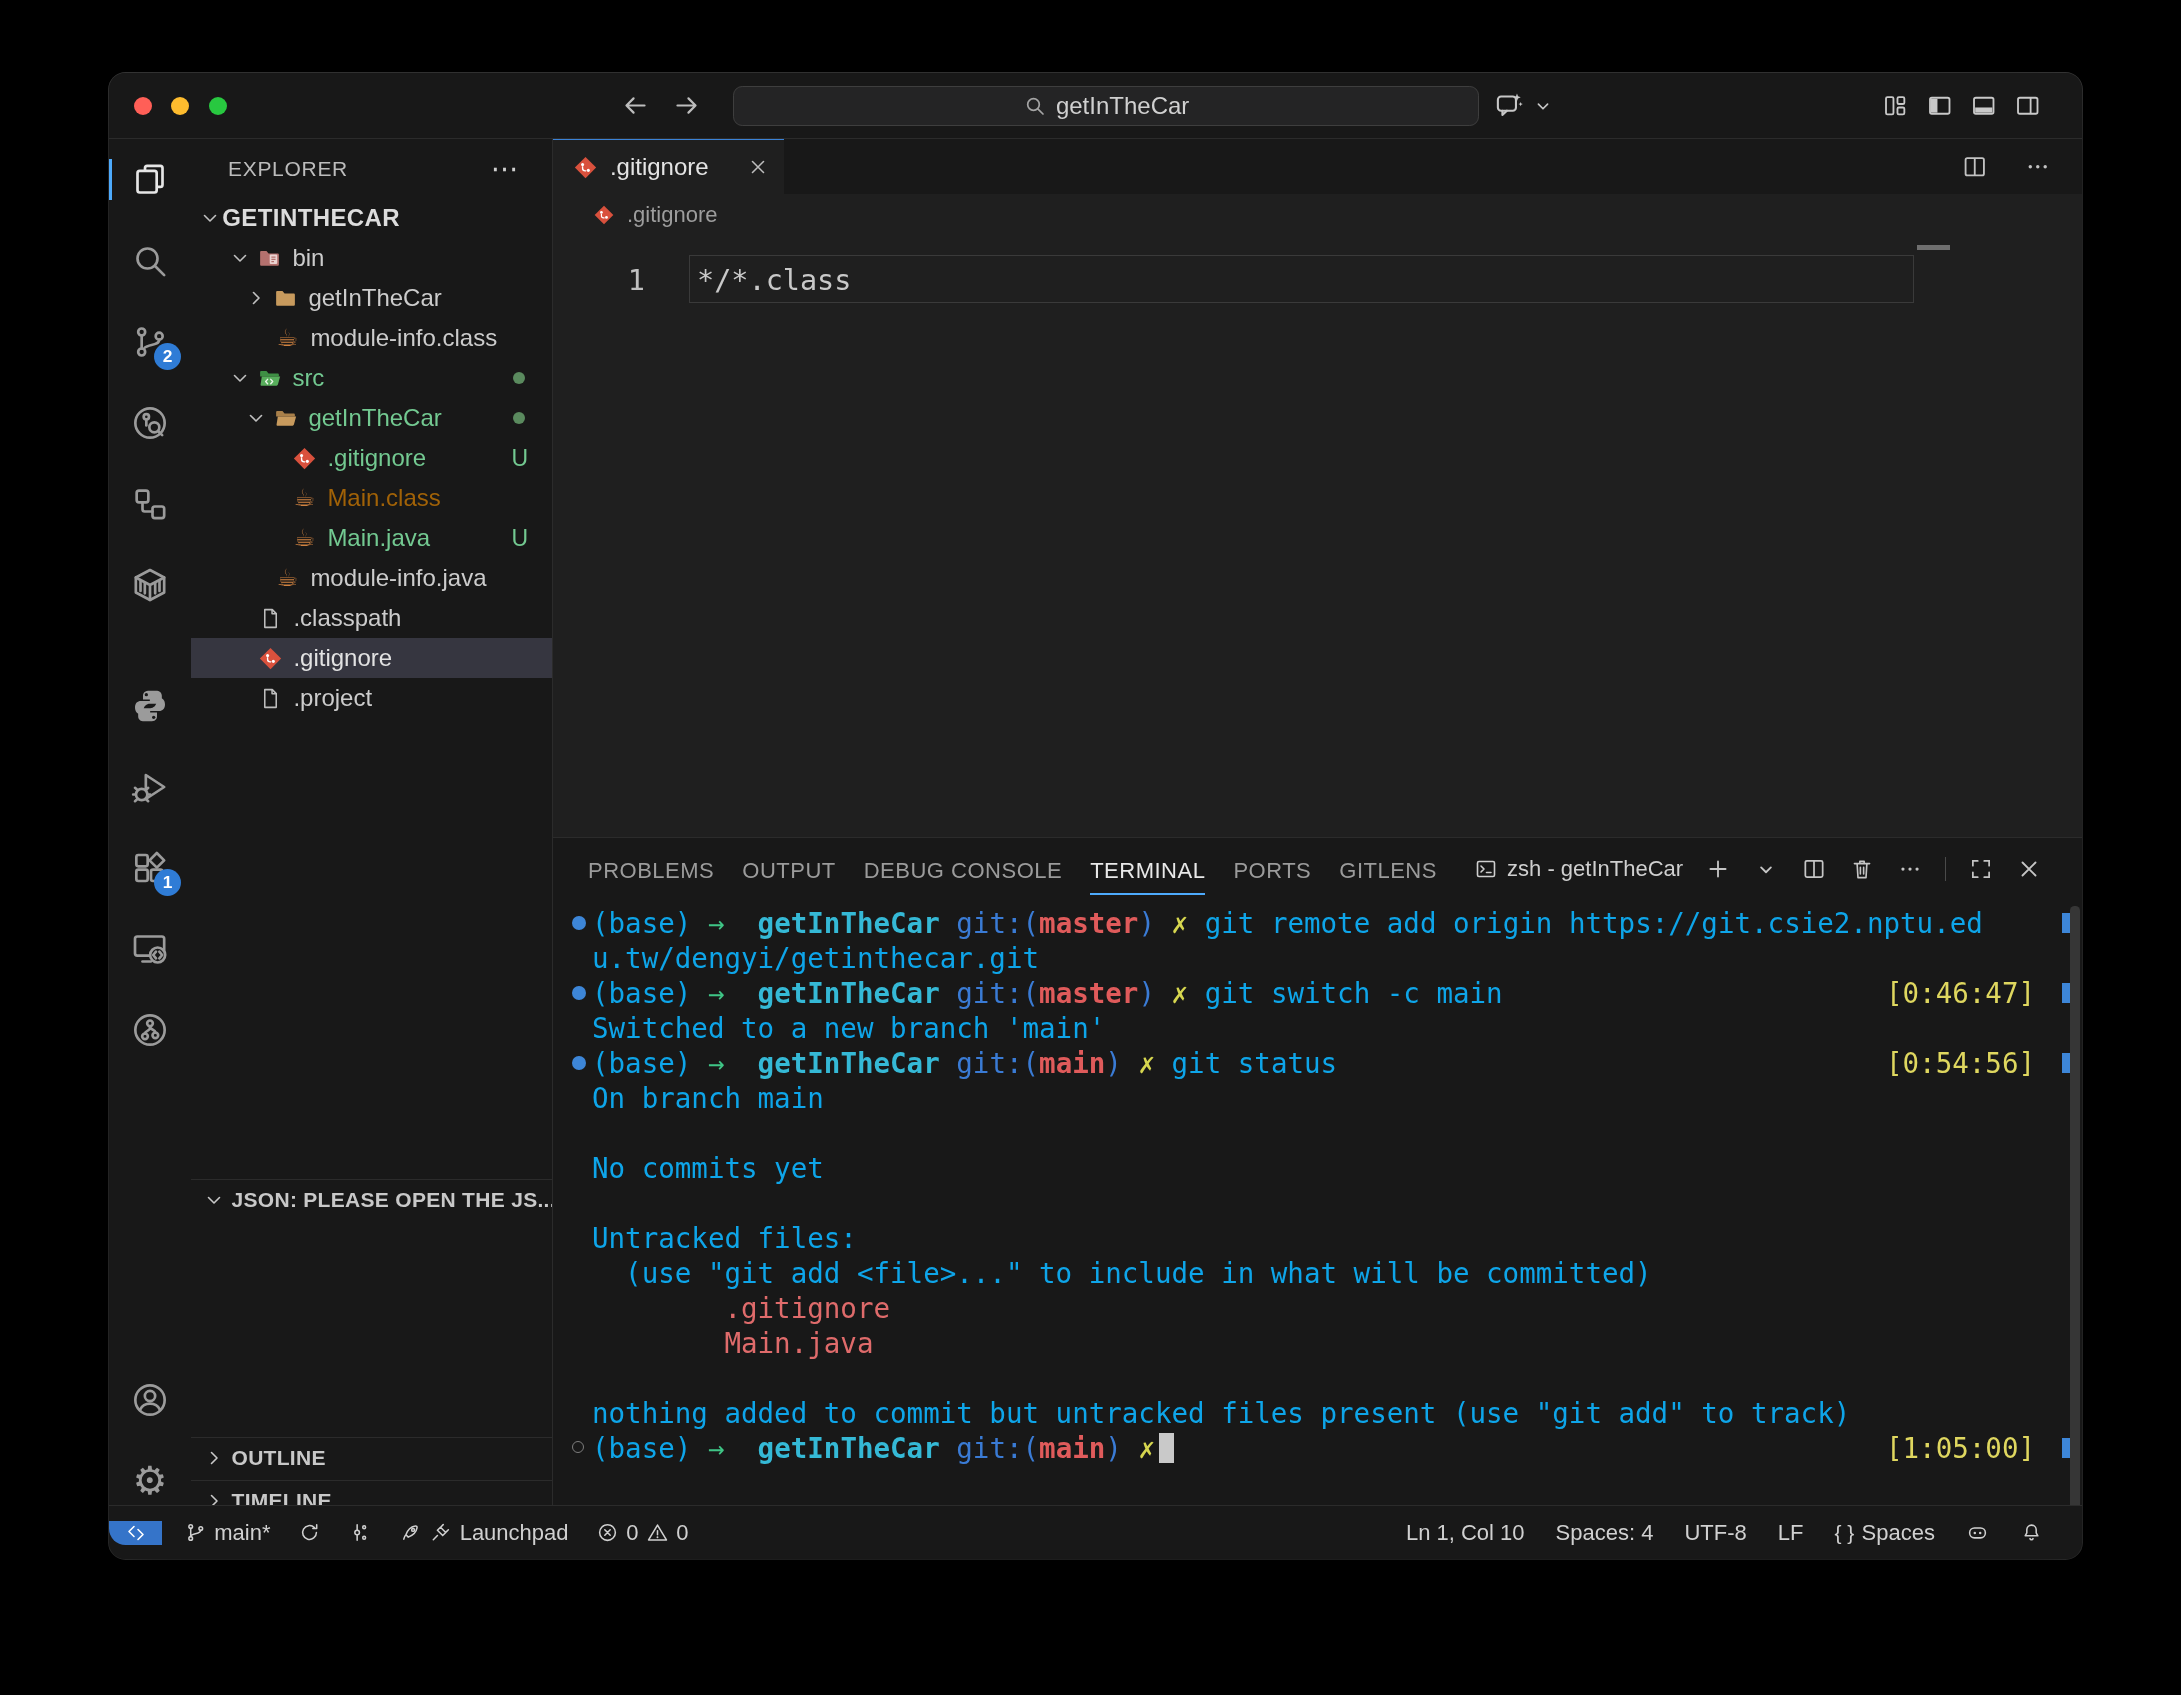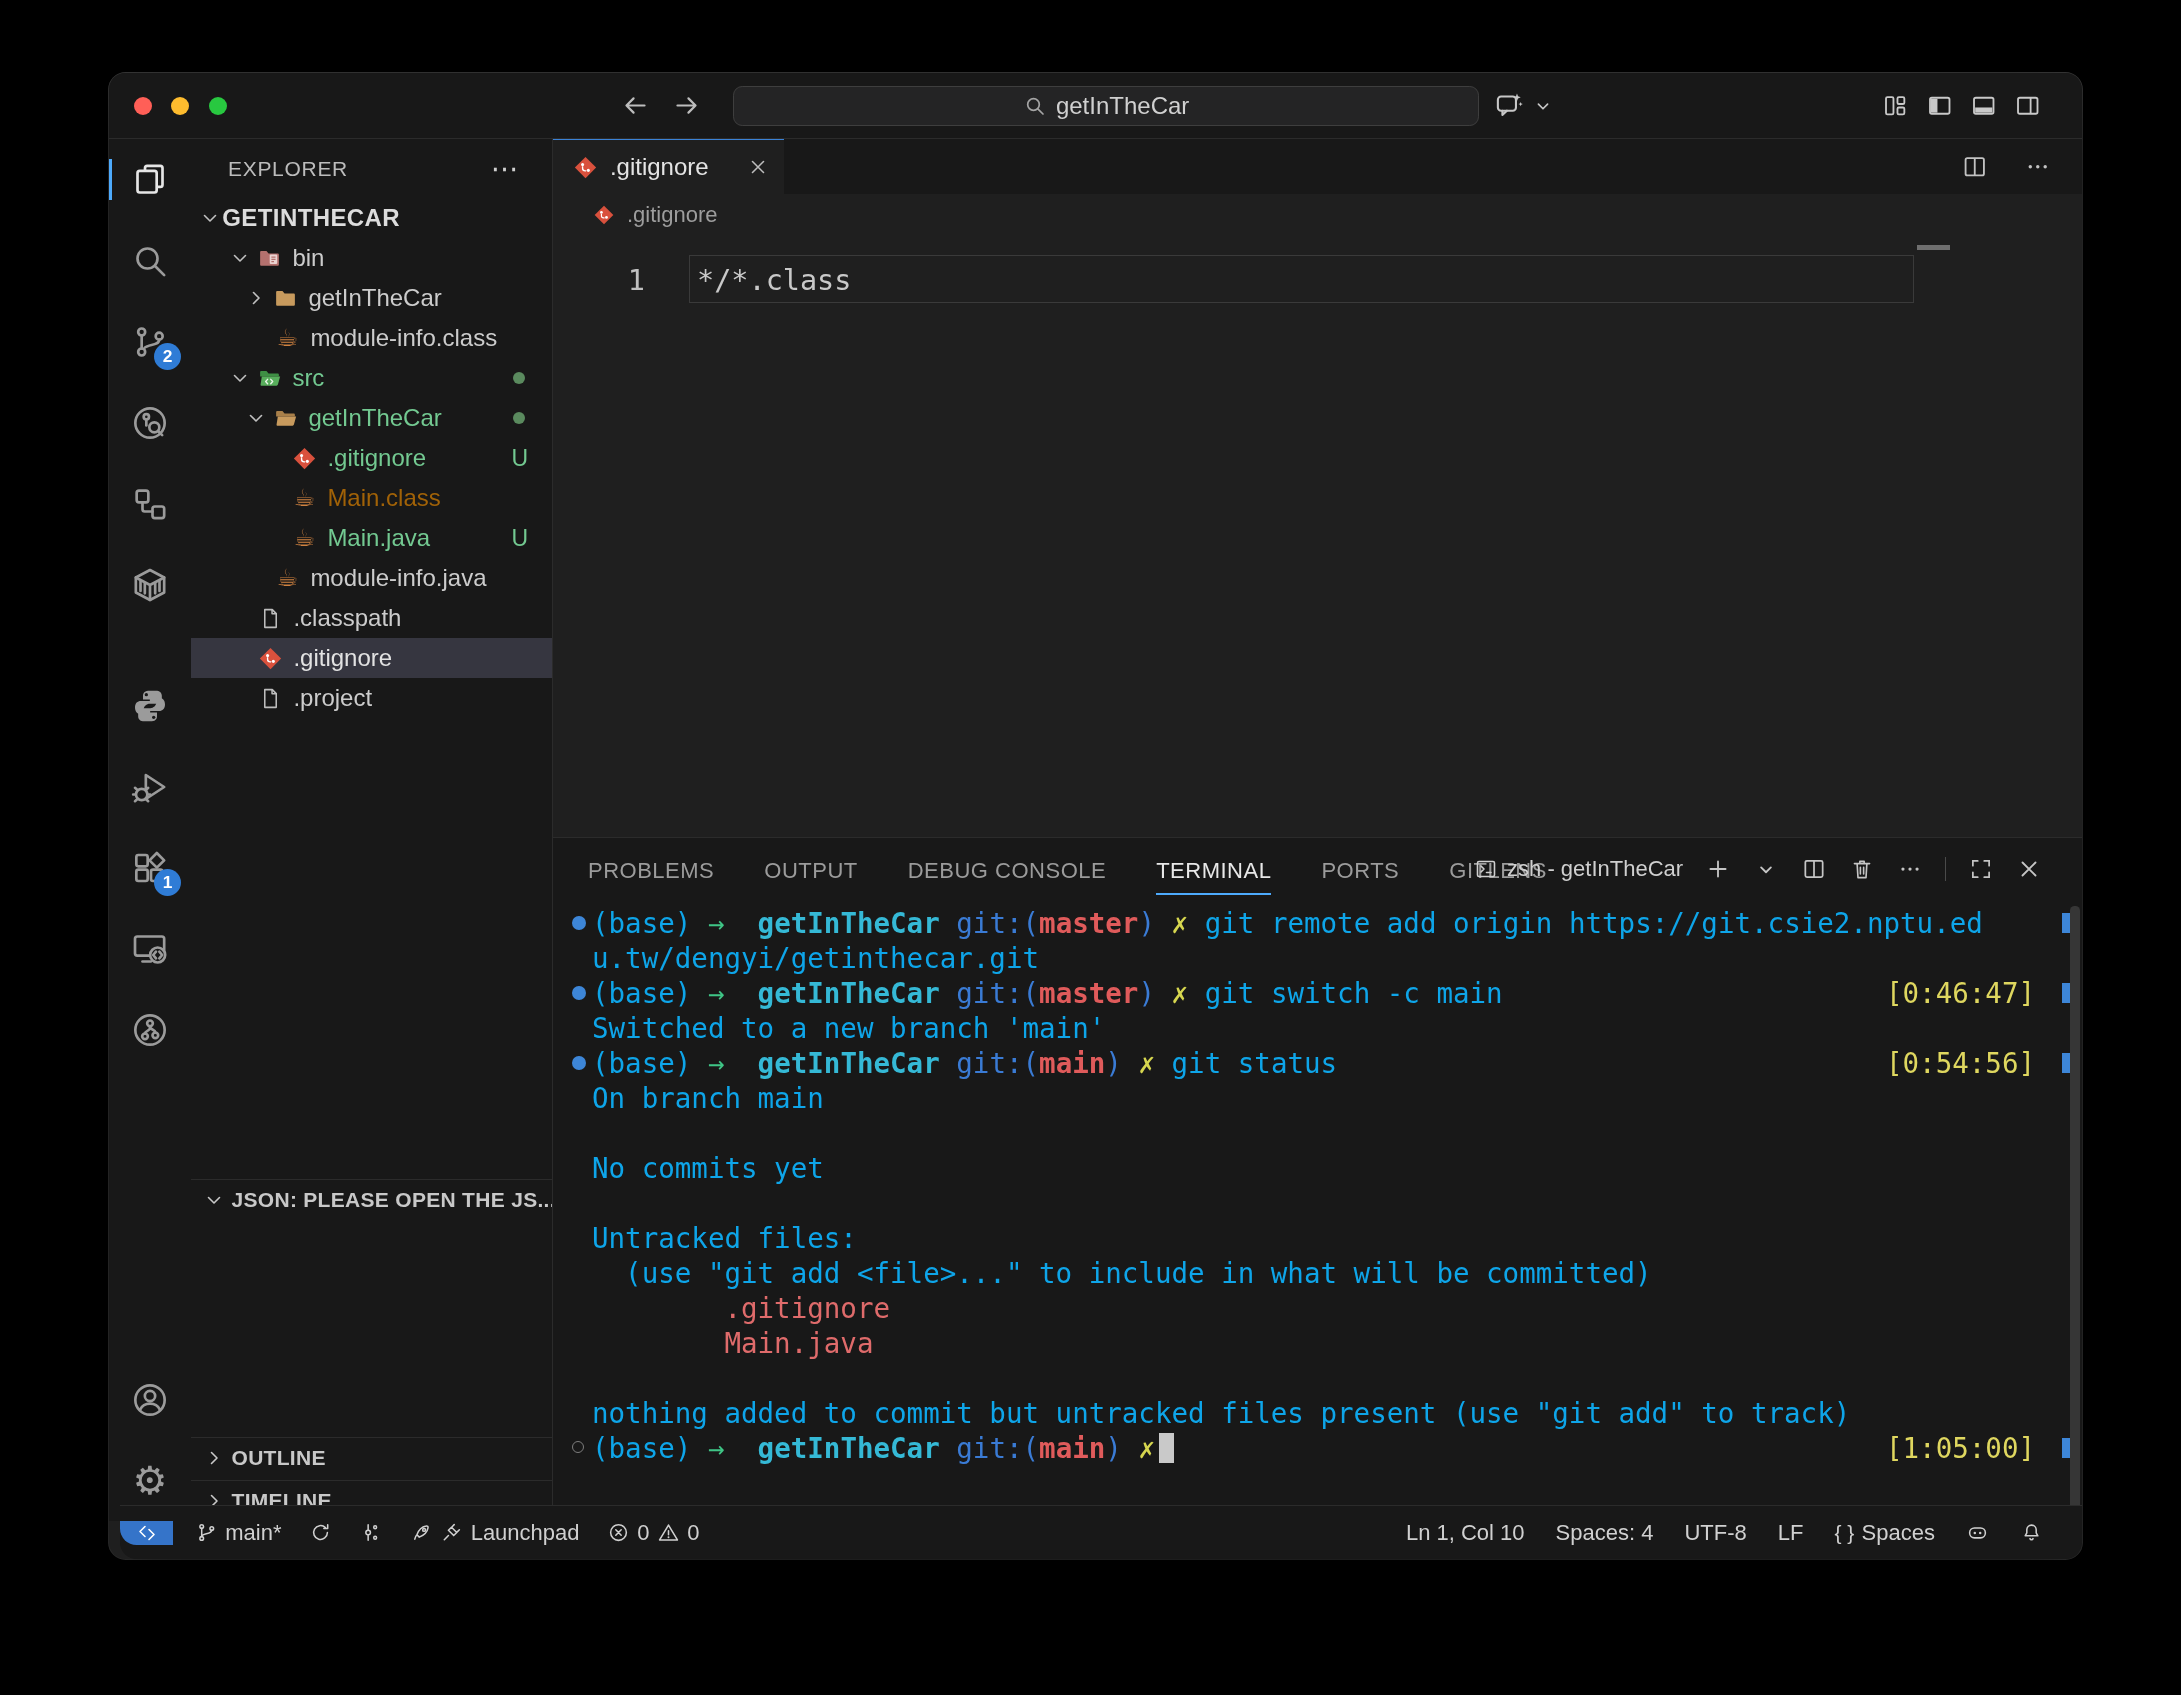--- a/index.html
+++ b/index.html
@@ -82,7 +82,7 @@
   
   .panel{height:684px;flex:none;background:#181818;border-top:0.9px solid #2b2b2b;display:flex;
     flex-direction:column;position:relative;}
-  .panel-tabs{height:62px;display:flex;align-items:center;padding-left:35px;gap:50px;font-size:22px;
+  .panel-tabs{height:62px;display:flex;align-items:center;padding-left:35px;gap:28px;font-size:22px;
     color:#9b9b9b;letter-spacing:0.5px;flex:none;}
   .ptab{padding:14.7px 0 9.2px;border-bottom:2.8px solid transparent;cursor:pointer;white-space:nowrap;}
   .ptab.active{color:#e8e8e8;border-bottom-color:#4daafc;}

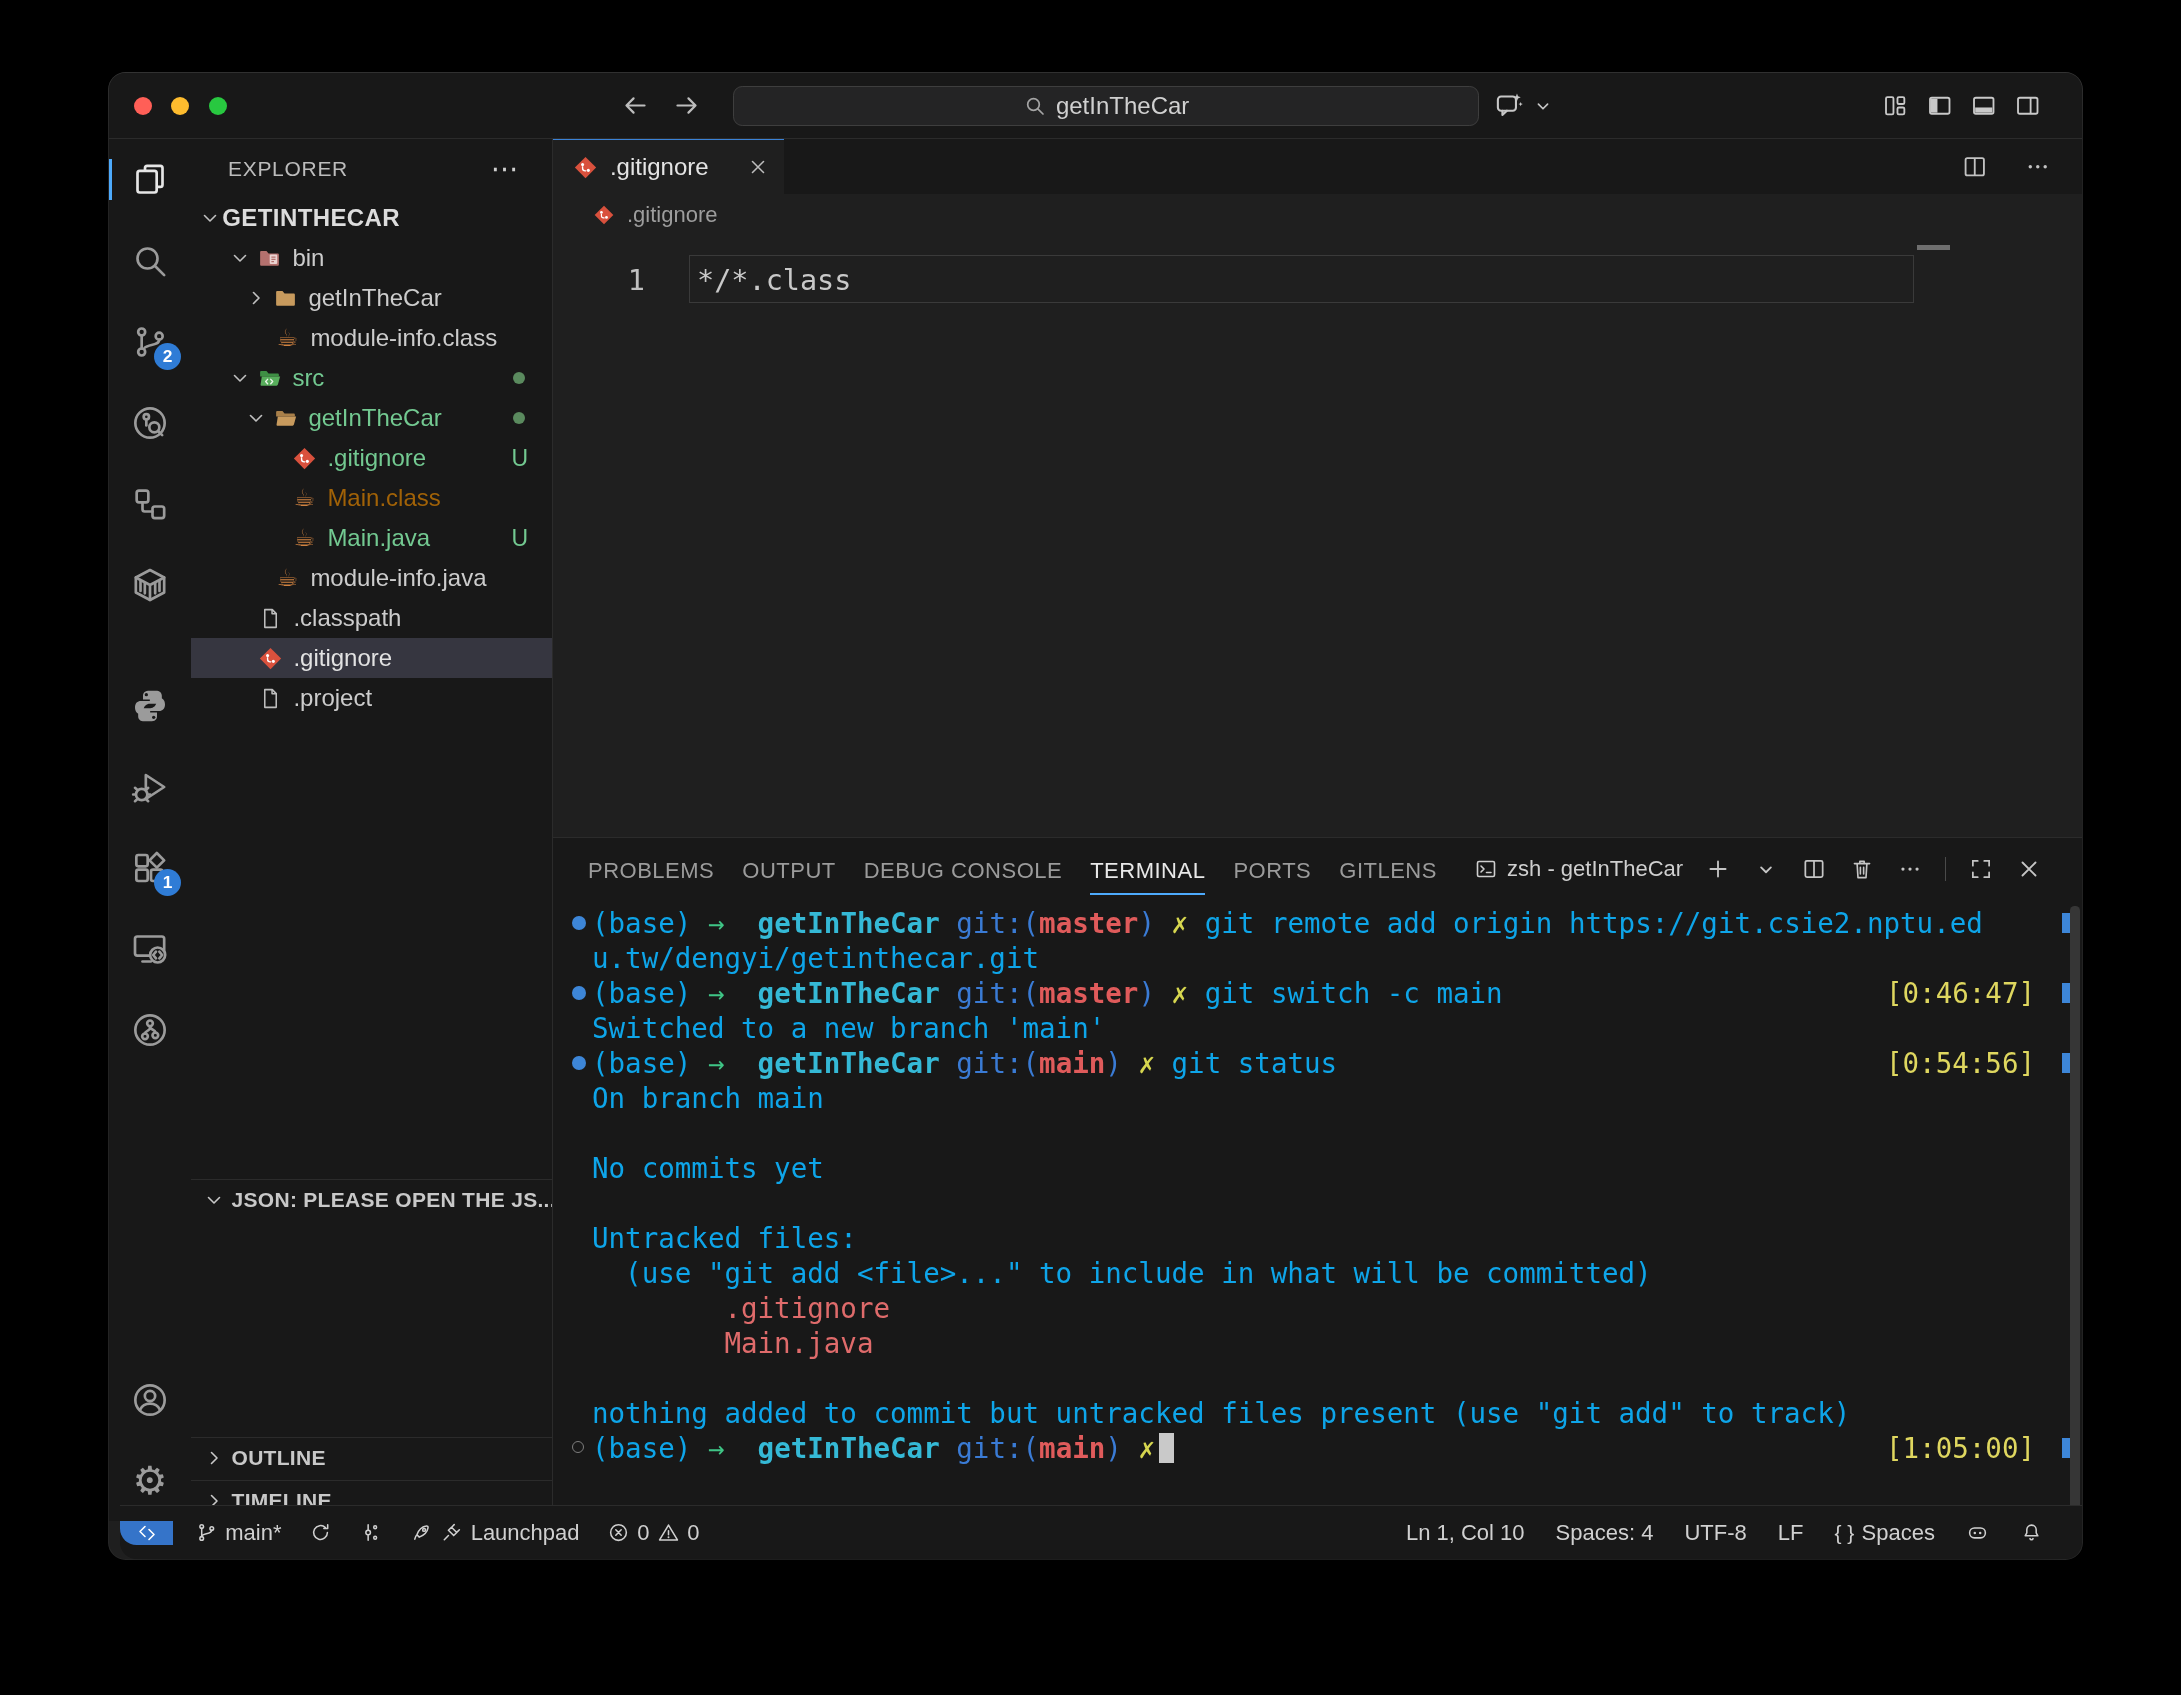--- a/index.html
+++ b/index.html
@@ -110,7 +110,7 @@
 
   
   .statusbar{position:absolute;left:0;right:0;bottom:0;height:54px;background:#181818;border-top:0.9px solid #2b2b2b;
-    border-radius:0 0 16.5px 16.5px;display:flex;align-items:center;font-size:22px;color:#d0d0d0;margin-left:11px;}
+    border-radius:0 0 16.5px 16.5px;display:flex;align-items:center;font-size:22px;color:#d0d0d0;}
   .remote-badge{width:53px;height:100%;background:#3574c9;border-radius:0 0 0 16.5px;display:flex;
     align-items:center;justify-content:center;color:#fff;cursor:pointer;flex:none;}
   .remote-badge svg{width:24px;height:24px;}

